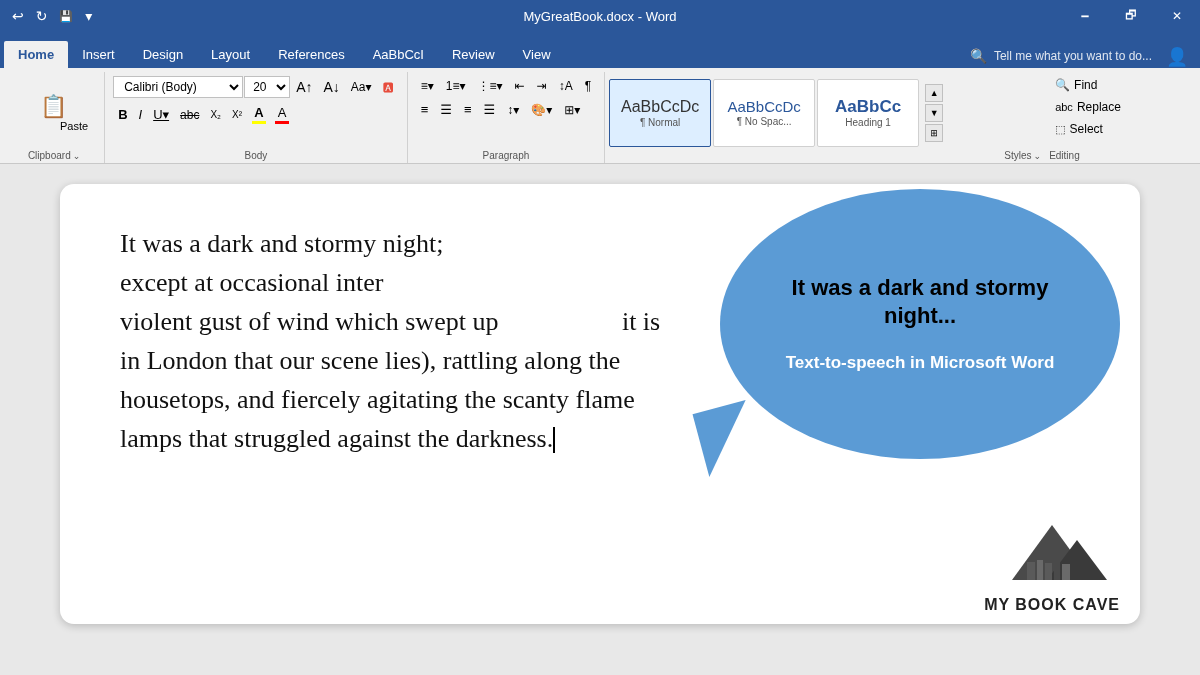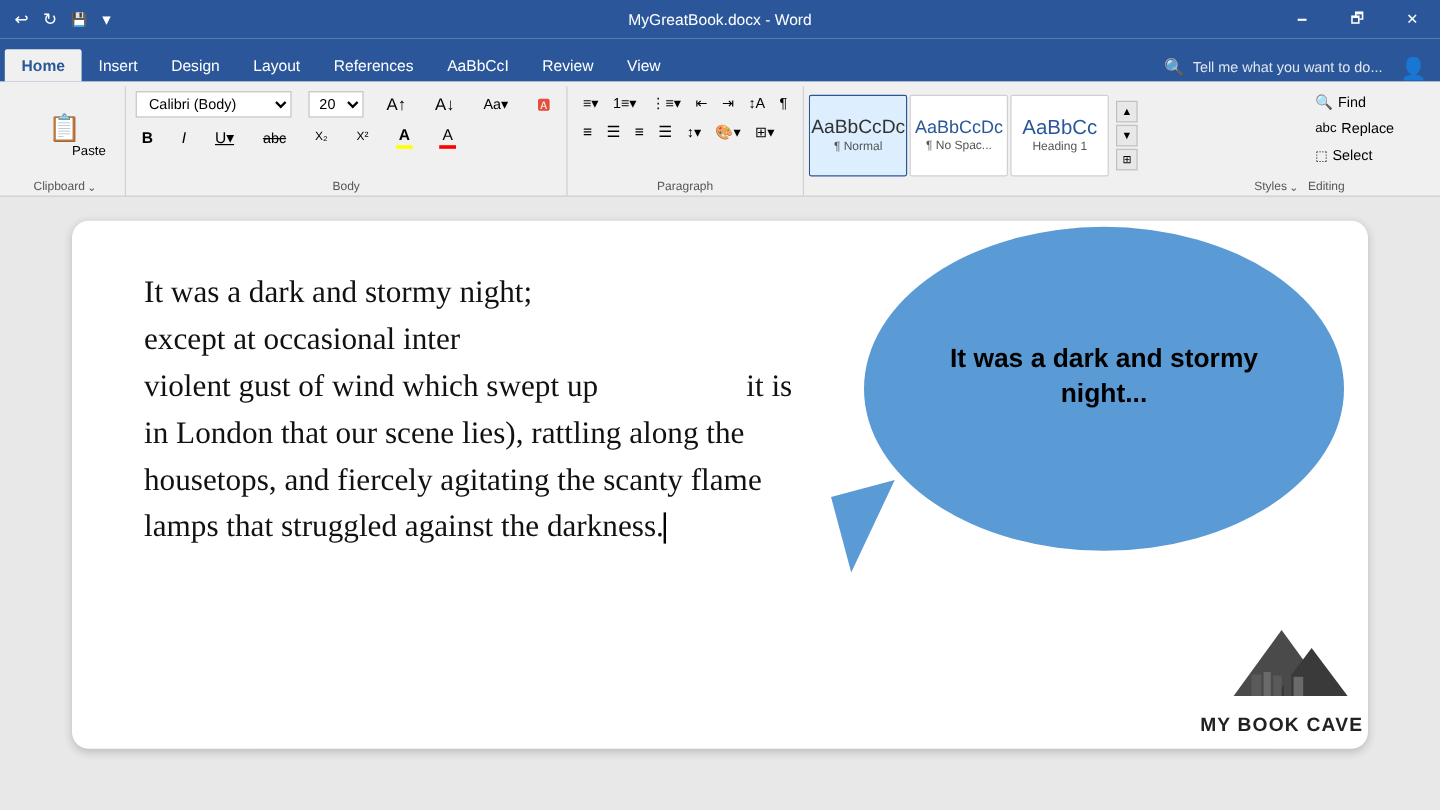--- a/index.html
+++ b/index.html
@@ -152,7 +152,7 @@
     .ribbon-btn.italic { font-style: italic; font-size: 13px; }
     .ribbon-btn.underline { text-decoration: underline; font-size: 13px; }
 
-    .font-row { display: flex; align-items: center; gap: 14px; margin-bottom: 2px; }
+    .font-row { display: flex; align-items: center; gap: 1px; margin-bottom: 2px; }
     .style-item {
       display: flex;
       flex-direction: column;

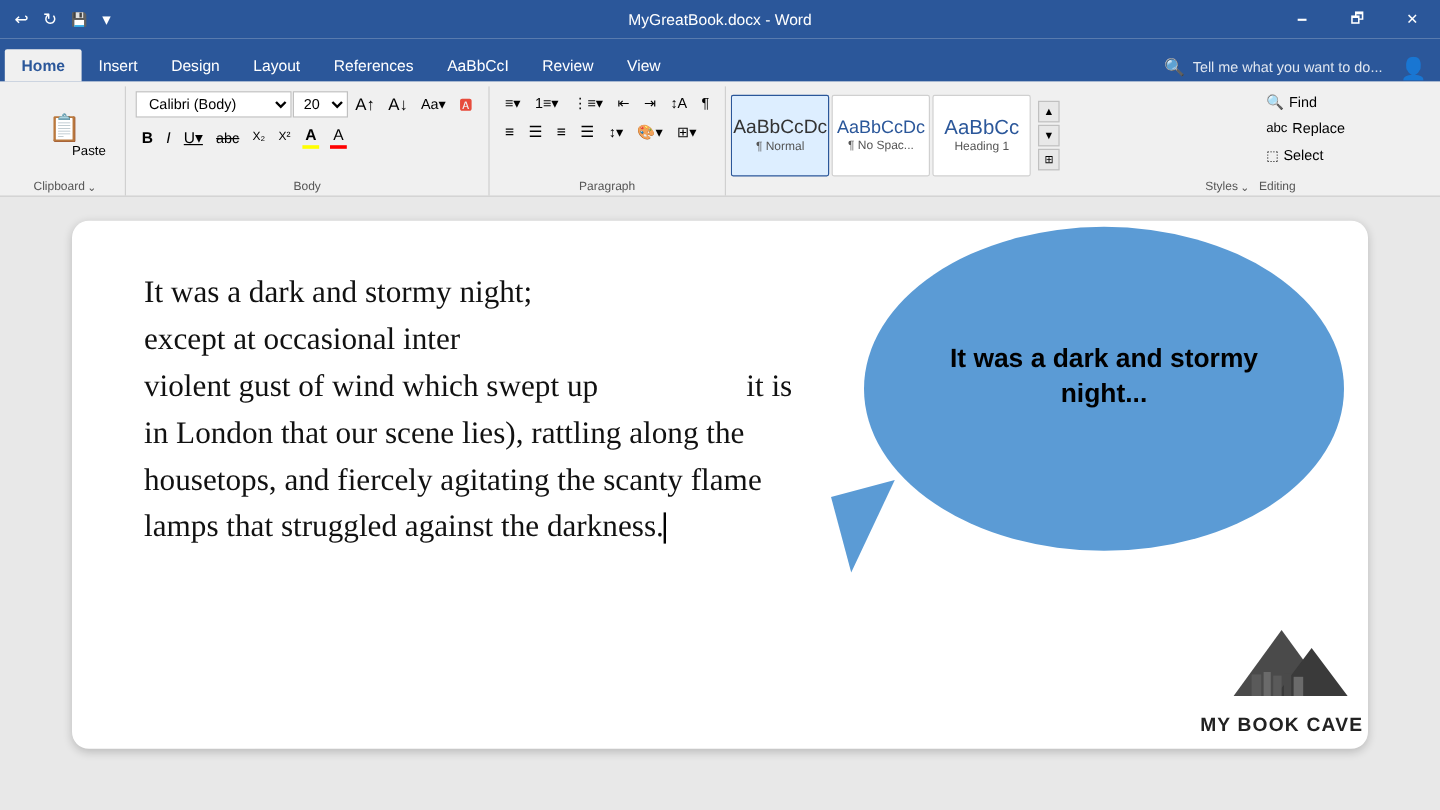--- a/index.html
+++ b/index.html
@@ -158,7 +158,7 @@
       flex-direction: column;
       align-items: center;
       justify-content: center;
-      width: 82px;
+      width: 102px;
       height: 68px;
       border: 1px solid #d0d0d0;
       background: white;

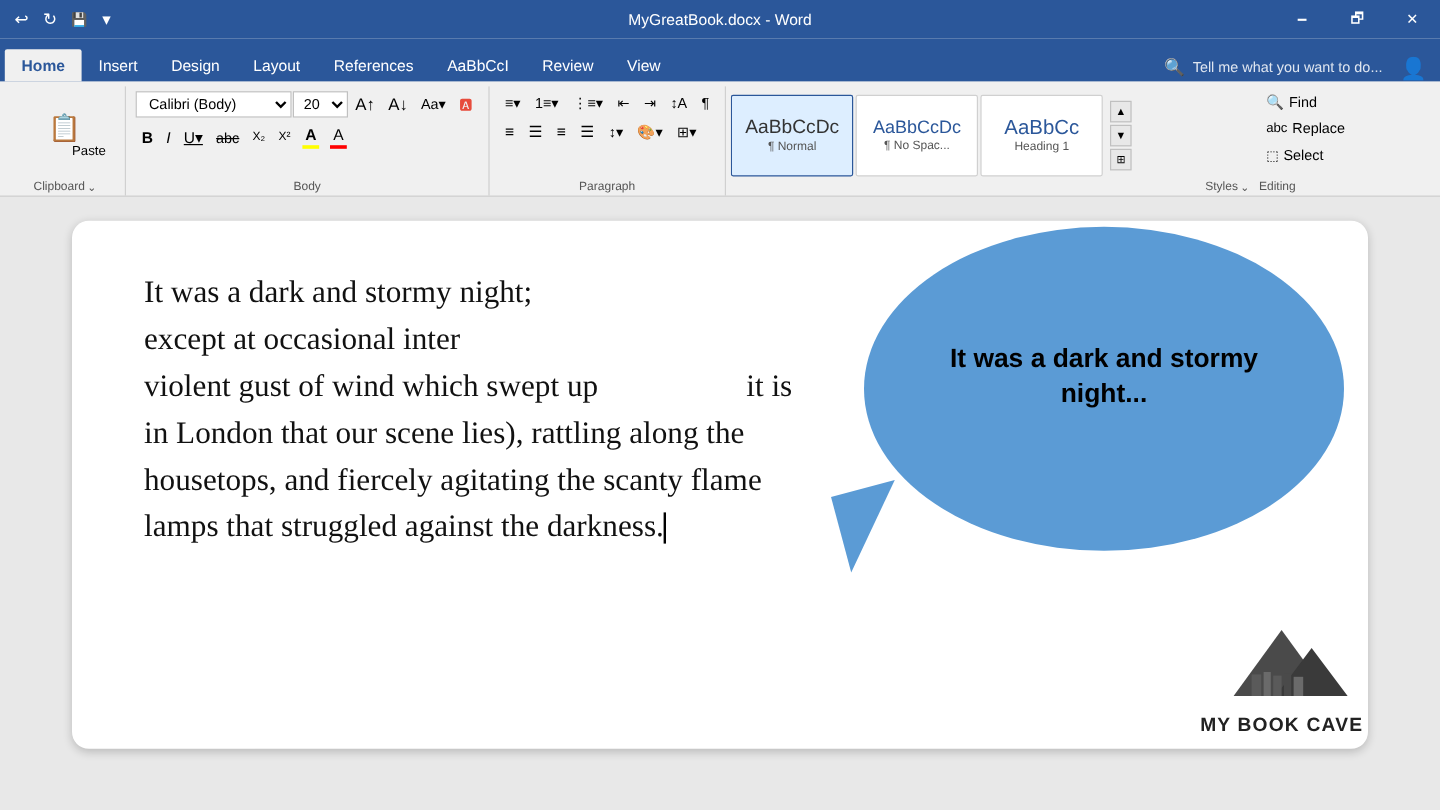--- a/index.html
+++ b/index.html
@@ -382,7 +382,7 @@
           <div class="style-label">¶ No Spac...</div>
         </div>
         <div class="style-item">
-          <div class="style-preview" style="color:#2b579a; font-size:17px; font-weight:normal;">AaBbCc</div>
+          <div class="style-preview" style="color:#2b579a; font-size:17px; font-weight:bold;">AaBbCc</div>
           <div class="style-label">Heading 1</div>
         </div>
         <div style="display:flex;flex-direction:column;gap:2px;margin-left:4px;">

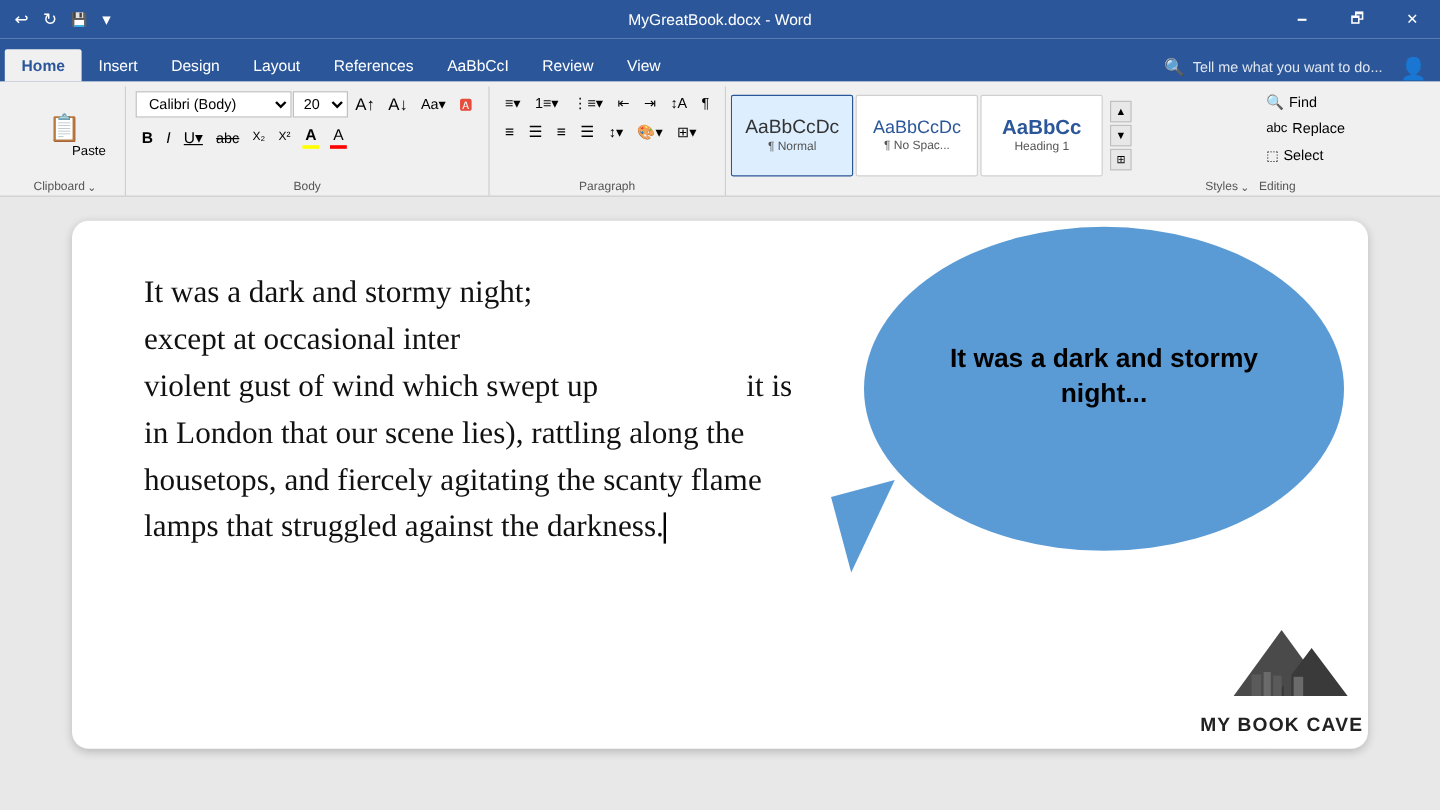--- a/index.html
+++ b/index.html
@@ -431,6 +431,7 @@
       <div style="position:absolute; top:5px; right:0px; width:450px; height:310px;">
         <div style="position:absolute; top:0; left:30px; width:400px; height:270px; background:#5b9bd5; border-radius:50%; display:flex; flex-direction:column; align-items:center; justify-content:center; text-align:center; padding:40px;">
           <div style="color:#000000; font-size:22px; font-weight:bold; margin-bottom:20px; line-height:1.3;">It was a dark and stormy night...</div>
+          <div style="color:white; font-size:17px; font-weight:600; line-height:1.4;">Text-to-speech in Microsoft Word</div>
         </div>
 
         <div style="position:absolute; bottom:28px; left:10px; width:0; height:0; border-left:0px solid transparent; border-right:55px solid transparent; border-top:65px solid #5b9bd5; transform:rotate(-15deg);"></div>

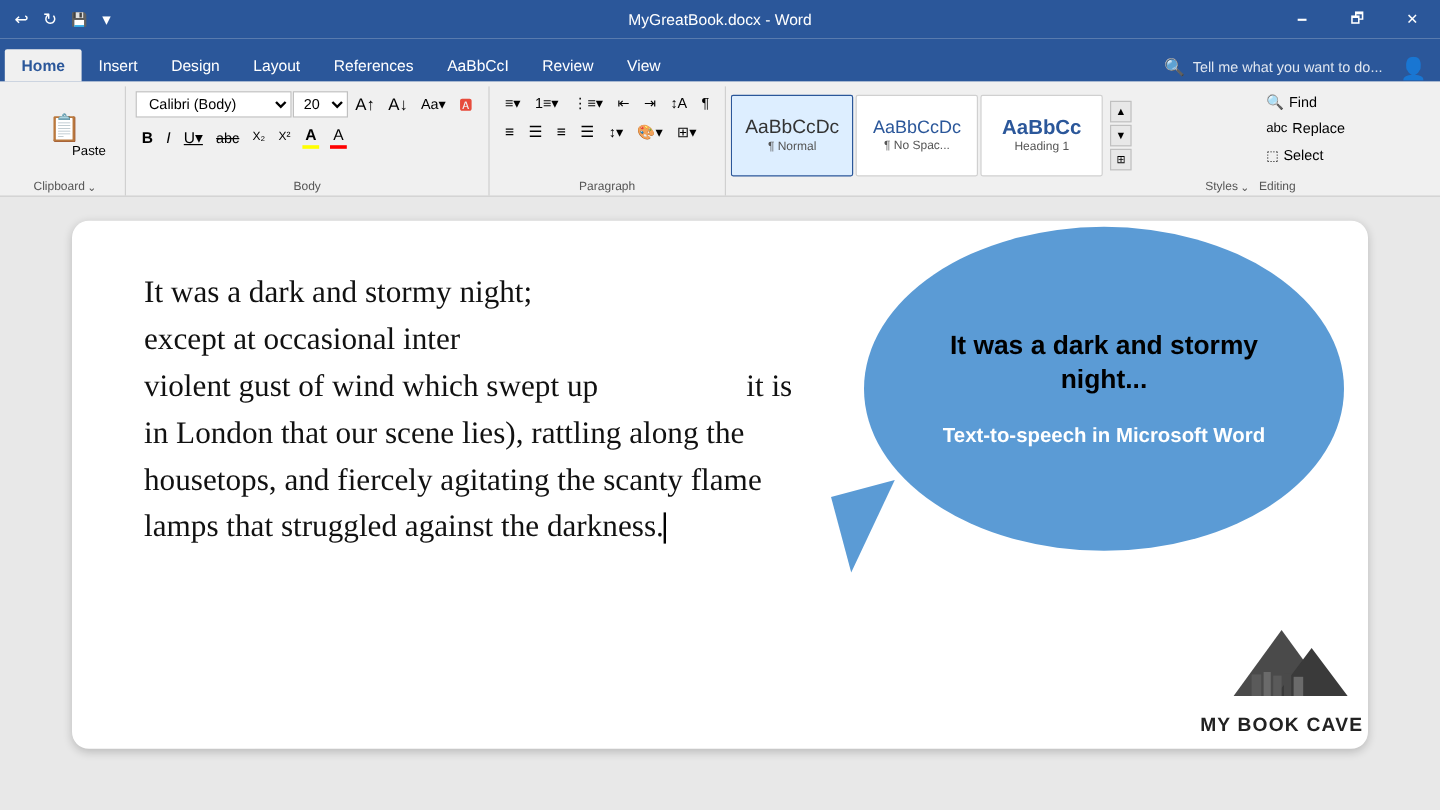--- a/index.html
+++ b/index.html
@@ -437,7 +437,7 @@
         <div style="position:absolute; bottom:28px; left:10px; width:0; height:0; border-left:0px solid transparent; border-right:55px solid transparent; border-top:65px solid #5b9bd5; transform:rotate(-15deg);"></div>
       </div>
 
-      <div style="position:absolute; bottom:10px; right:4px; display:flex; flex-direction:column; align-items:center; gap:6px;margin-left:24px;">
+      <div style="position:absolute; bottom:10px; right:20px; display:flex; flex-direction:column; align-items:center; gap:6px;margin-left:24px;">
         <svg class="logo-icon" viewBox="0 0 120 80">
 
           <polygon points="20,70 60,15 100,70" fill="#4a4a4a"></polygon>

